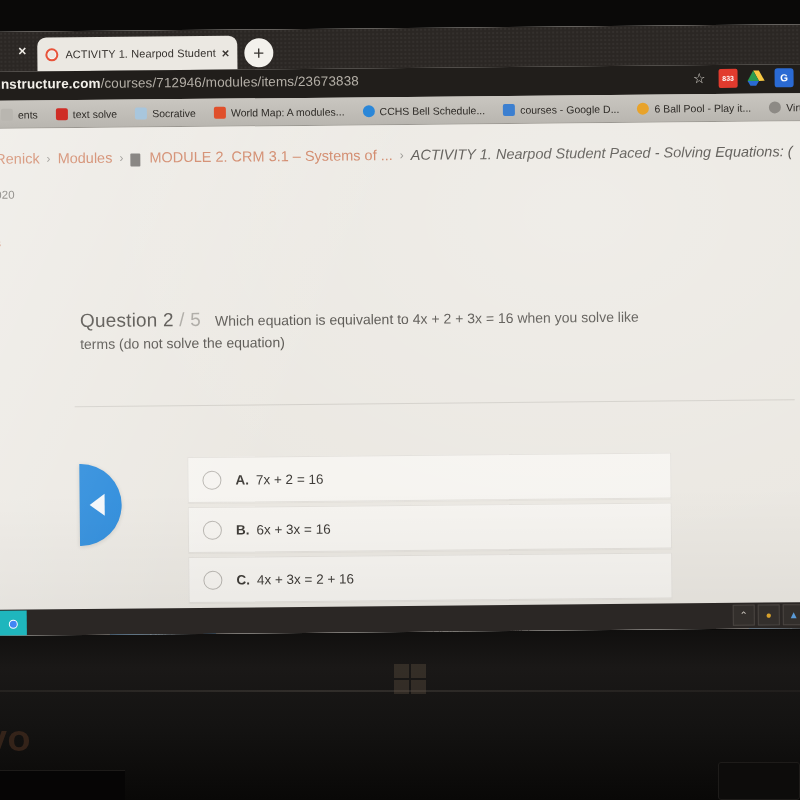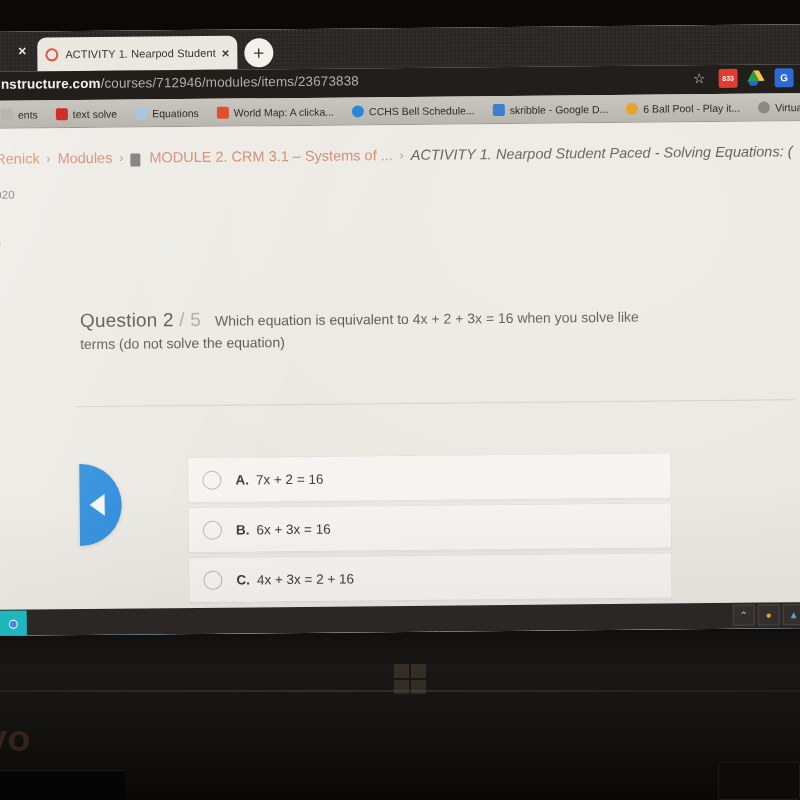--- a/index.html
+++ b/index.html
@@ -317,7 +317,7 @@
       </div>
       <div class="bm">
         <span class="bm-ico" style="background:#a8c6dd"></span>
-        <span>Equations</span>
+        <span>Socrative</span>
       </div>
       <div class="bm">
         <span class="bm-ico" style="background:#e0502c"></span>

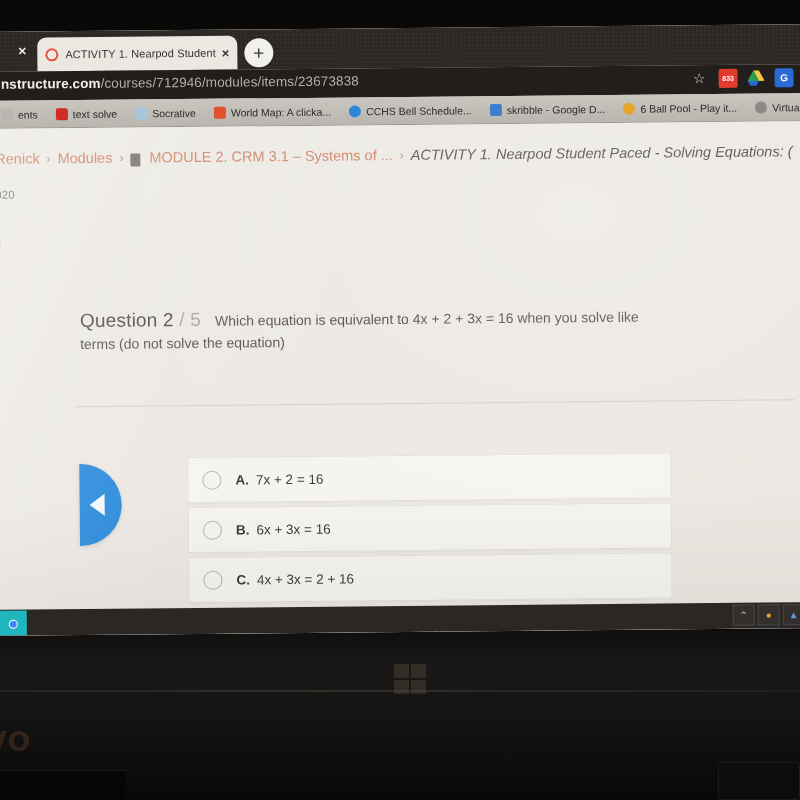--- a/index.html
+++ b/index.html
@@ -321,7 +321,7 @@
       </div>
       <div class="bm">
         <span class="bm-ico" style="background:#e0502c"></span>
-        <span>World Map: A clicka...</span>
+        <span>World Map: A modules...</span>
       </div>
       <div class="bm">
         <span class="bm-ico" style="background:#2b87d8;border-radius:50%"></span>

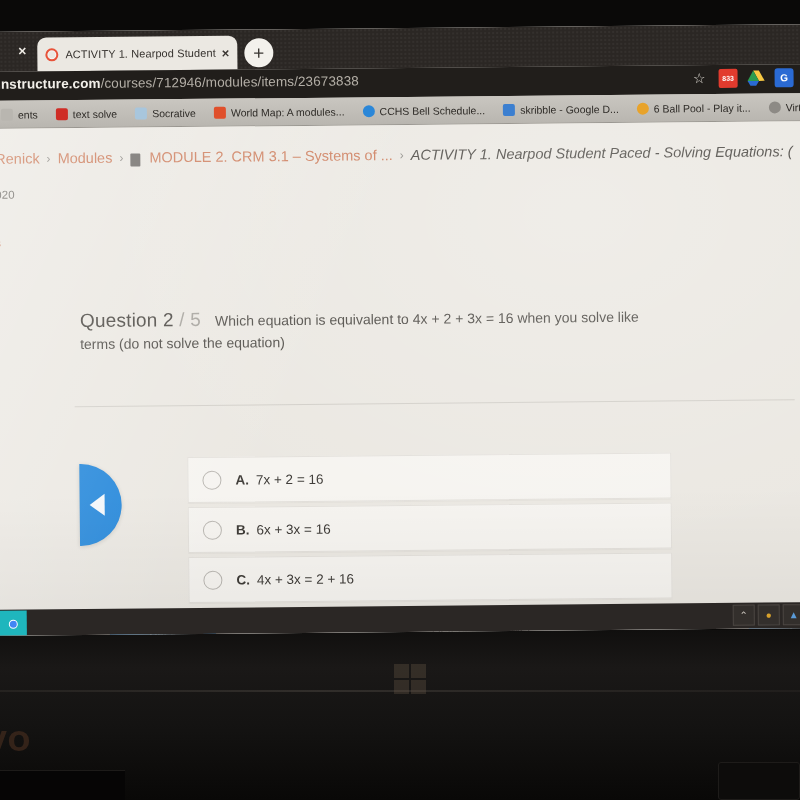--- a/index.html
+++ b/index.html
@@ -329,7 +329,7 @@
       </div>
       <div class="bm">
         <span class="bm-ico" style="background:#3c7fd0"></span>
-        <span>skribble - Google D...</span>
+        <span>courses - Google D...</span>
       </div>
       <div class="bm">
         <span class="bm-ico" style="background:#e8a32b;border-radius:50%"></span>

